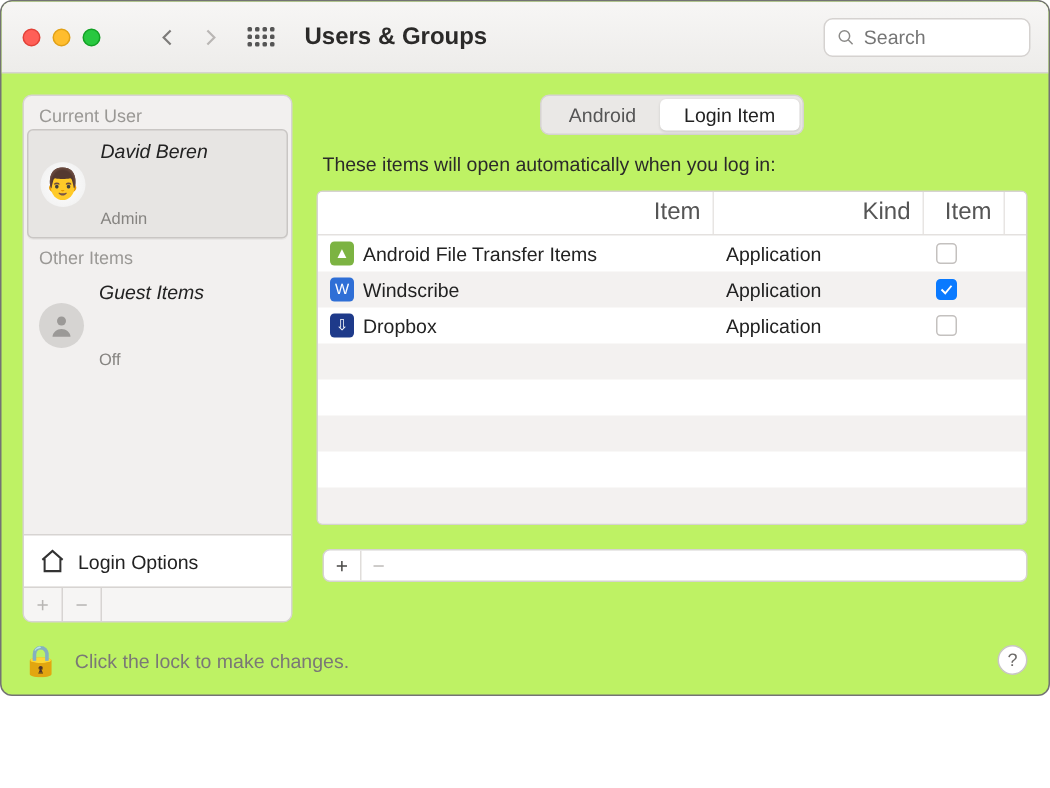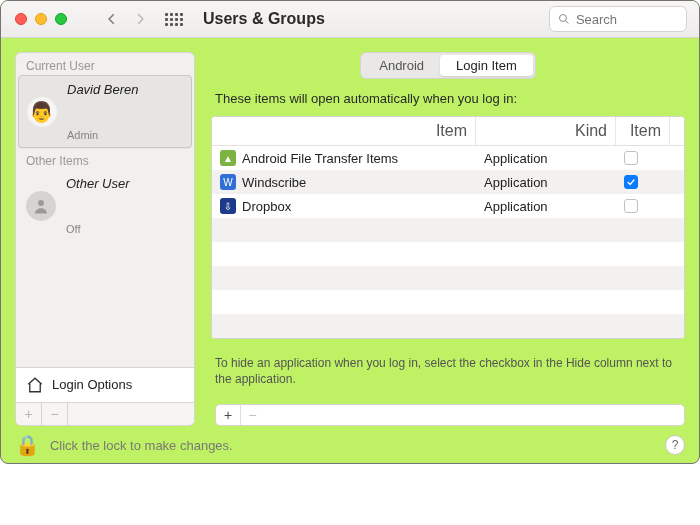--- a/index.html
+++ b/index.html
@@ -149,7 +149,7 @@
             </svg>
         </div>
         <div class="user-meta">
-          <div class="uname">Other User</div>
+          <div class="uname">Guest Items</div>
           <div class="urole">Off</div>
         </div>
       </div>

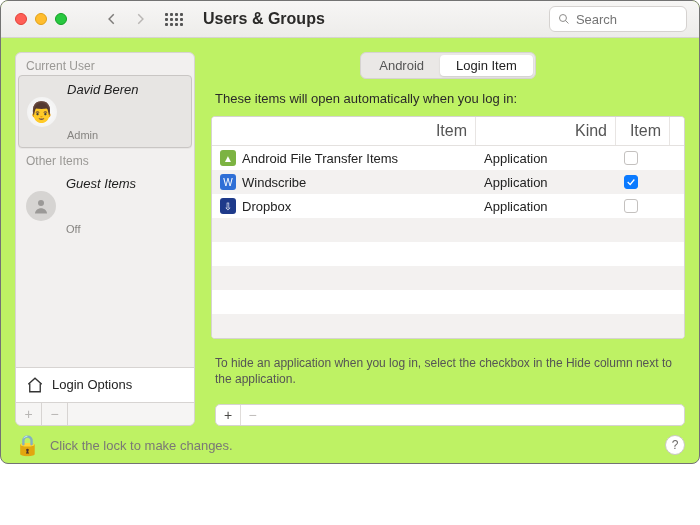--- a/index.html
+++ b/index.html
@@ -253,7 +253,6 @@
         </div>
       </div>
 
-      <div class="hint">To hide an application when you log in, select the checkbox in the Hide column next to the application.</div>
       <div class="pm-small">
         <div class="pm">+</div>
         <div class="pm">−</div>

